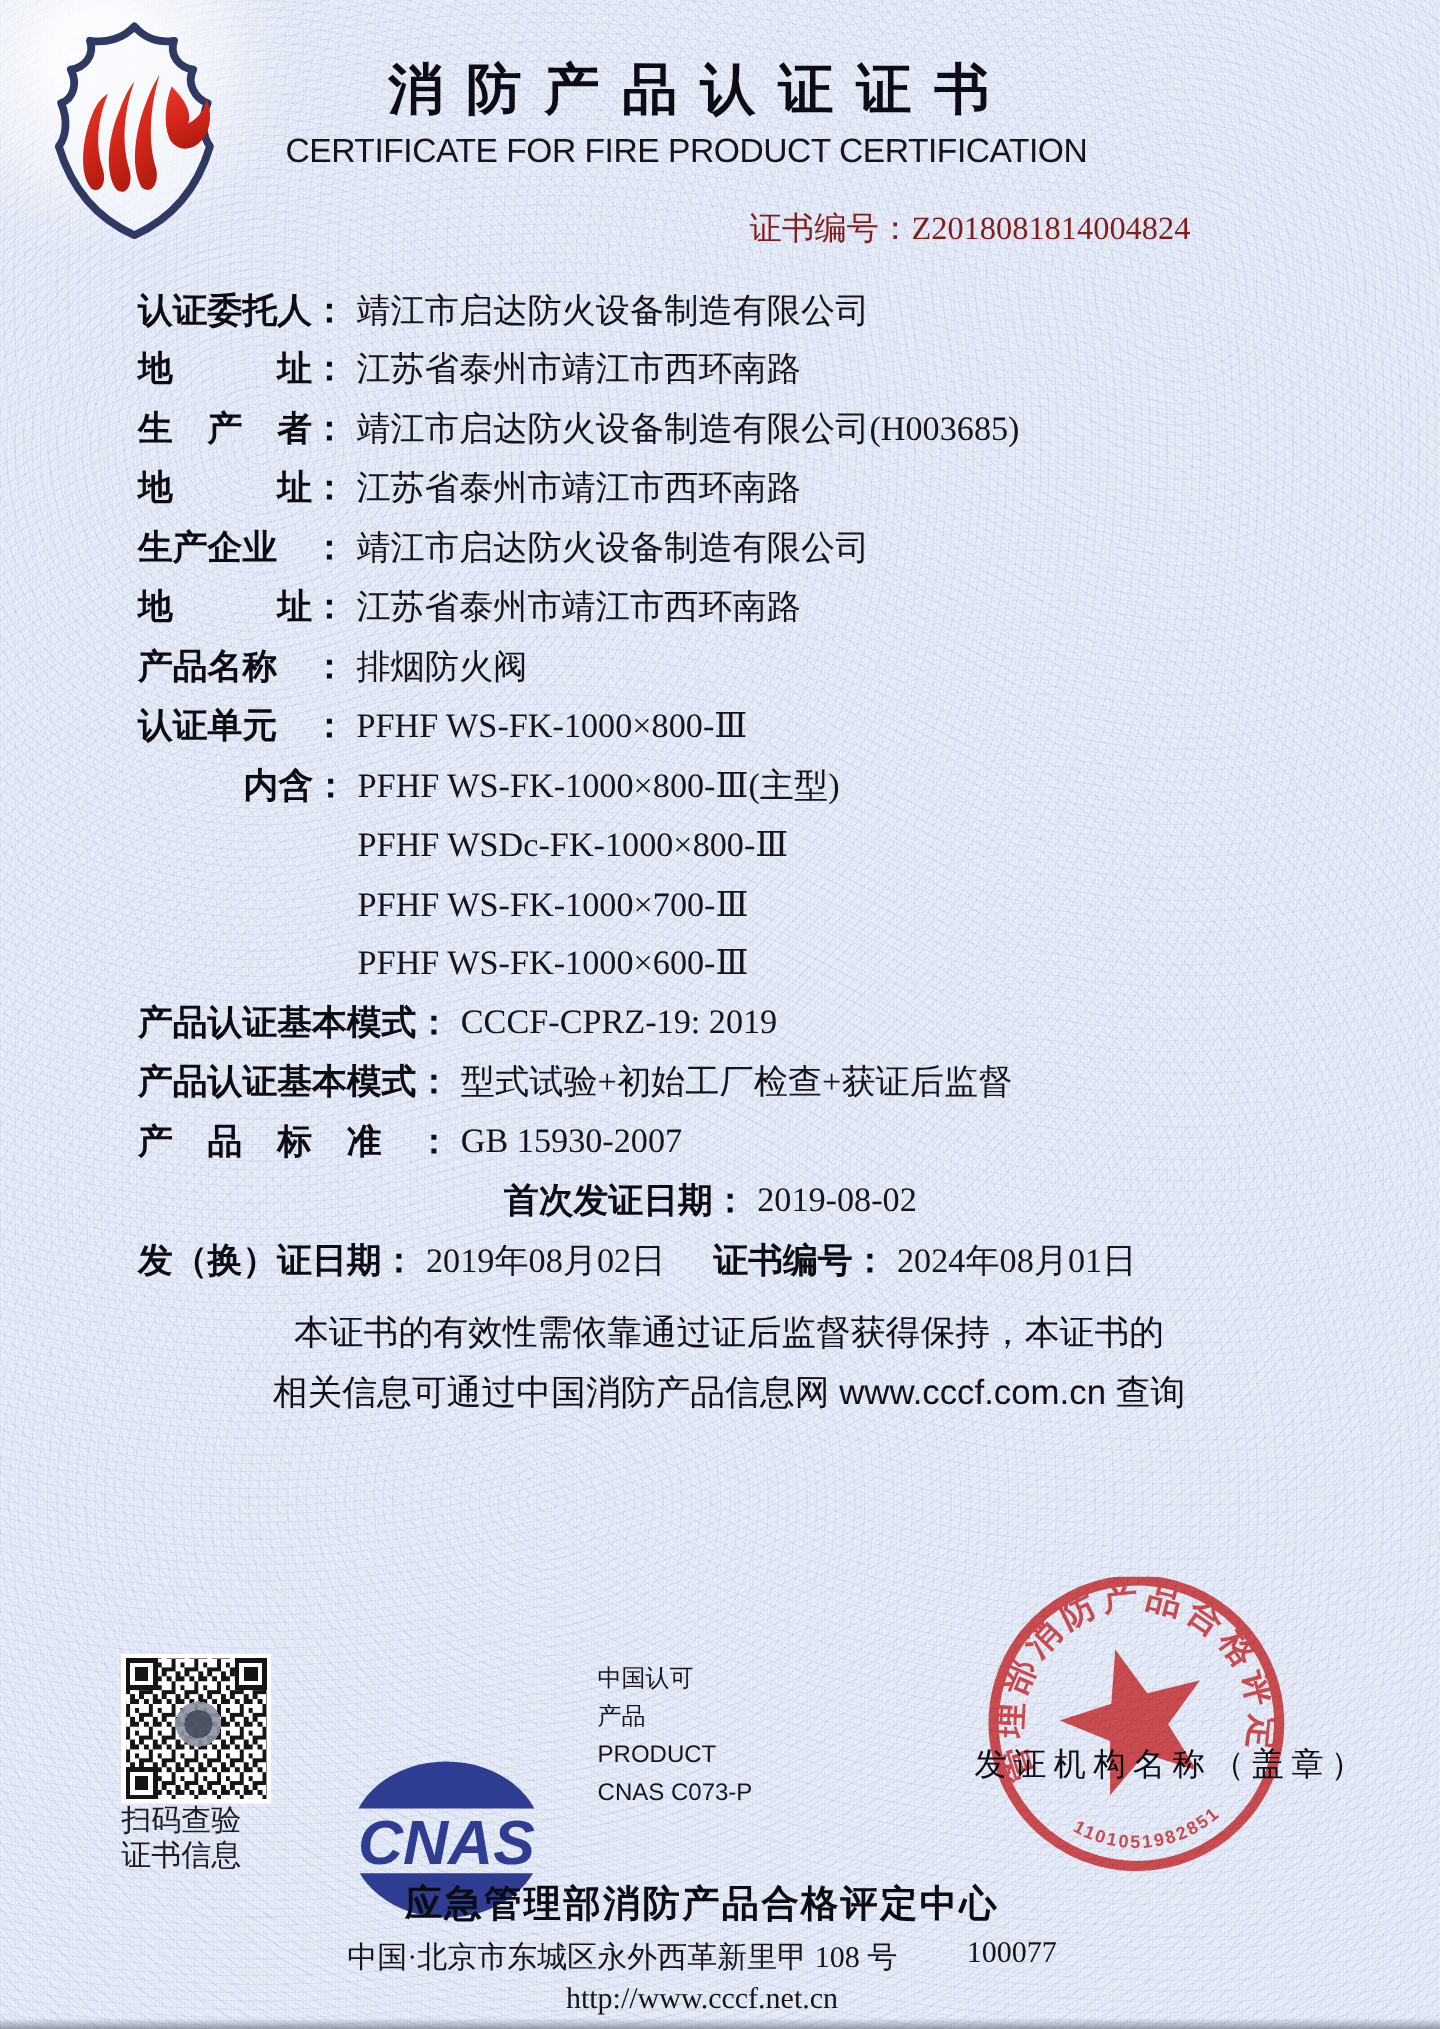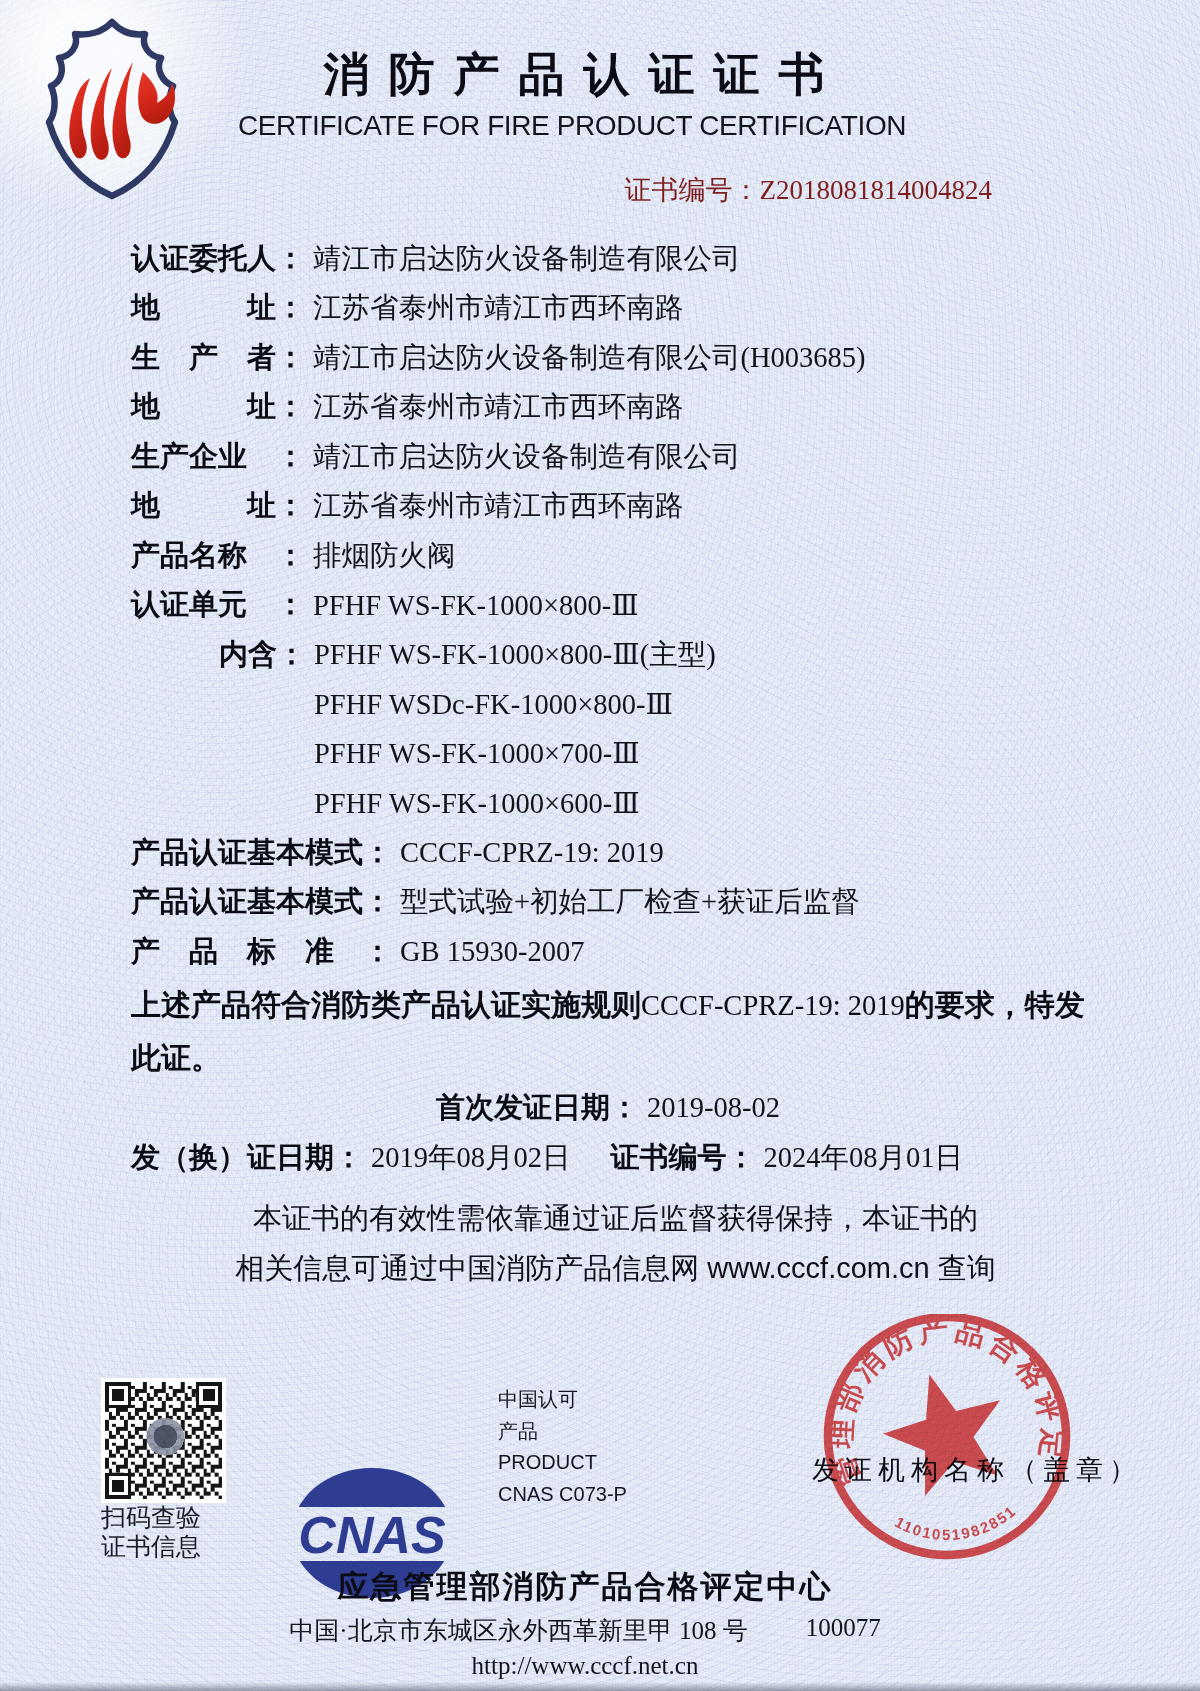--- a/index.html
+++ b/index.html
@@ -33,7 +33,7 @@
   }
   .certno .num{font-family:"Liberation Serif","DejaVu Serif",serif;}
 
-  .fields{position:absolute;left:115px;top:234px;right:40px;margin-left:16px;}
+  .fields{position:absolute;left:115px;top:234px;right:40px;}
   .row{height:49.5px;display:flex;align-items:center;gap:8px;white-space:nowrap;}
   .lb{font-weight:bold;font-size:29px;color:#0c0c14;flex:none;}
   .val{font-family:"Liberation Serif","DejaVu Serif",serif;font-size:28.5px;color:#14141c;}

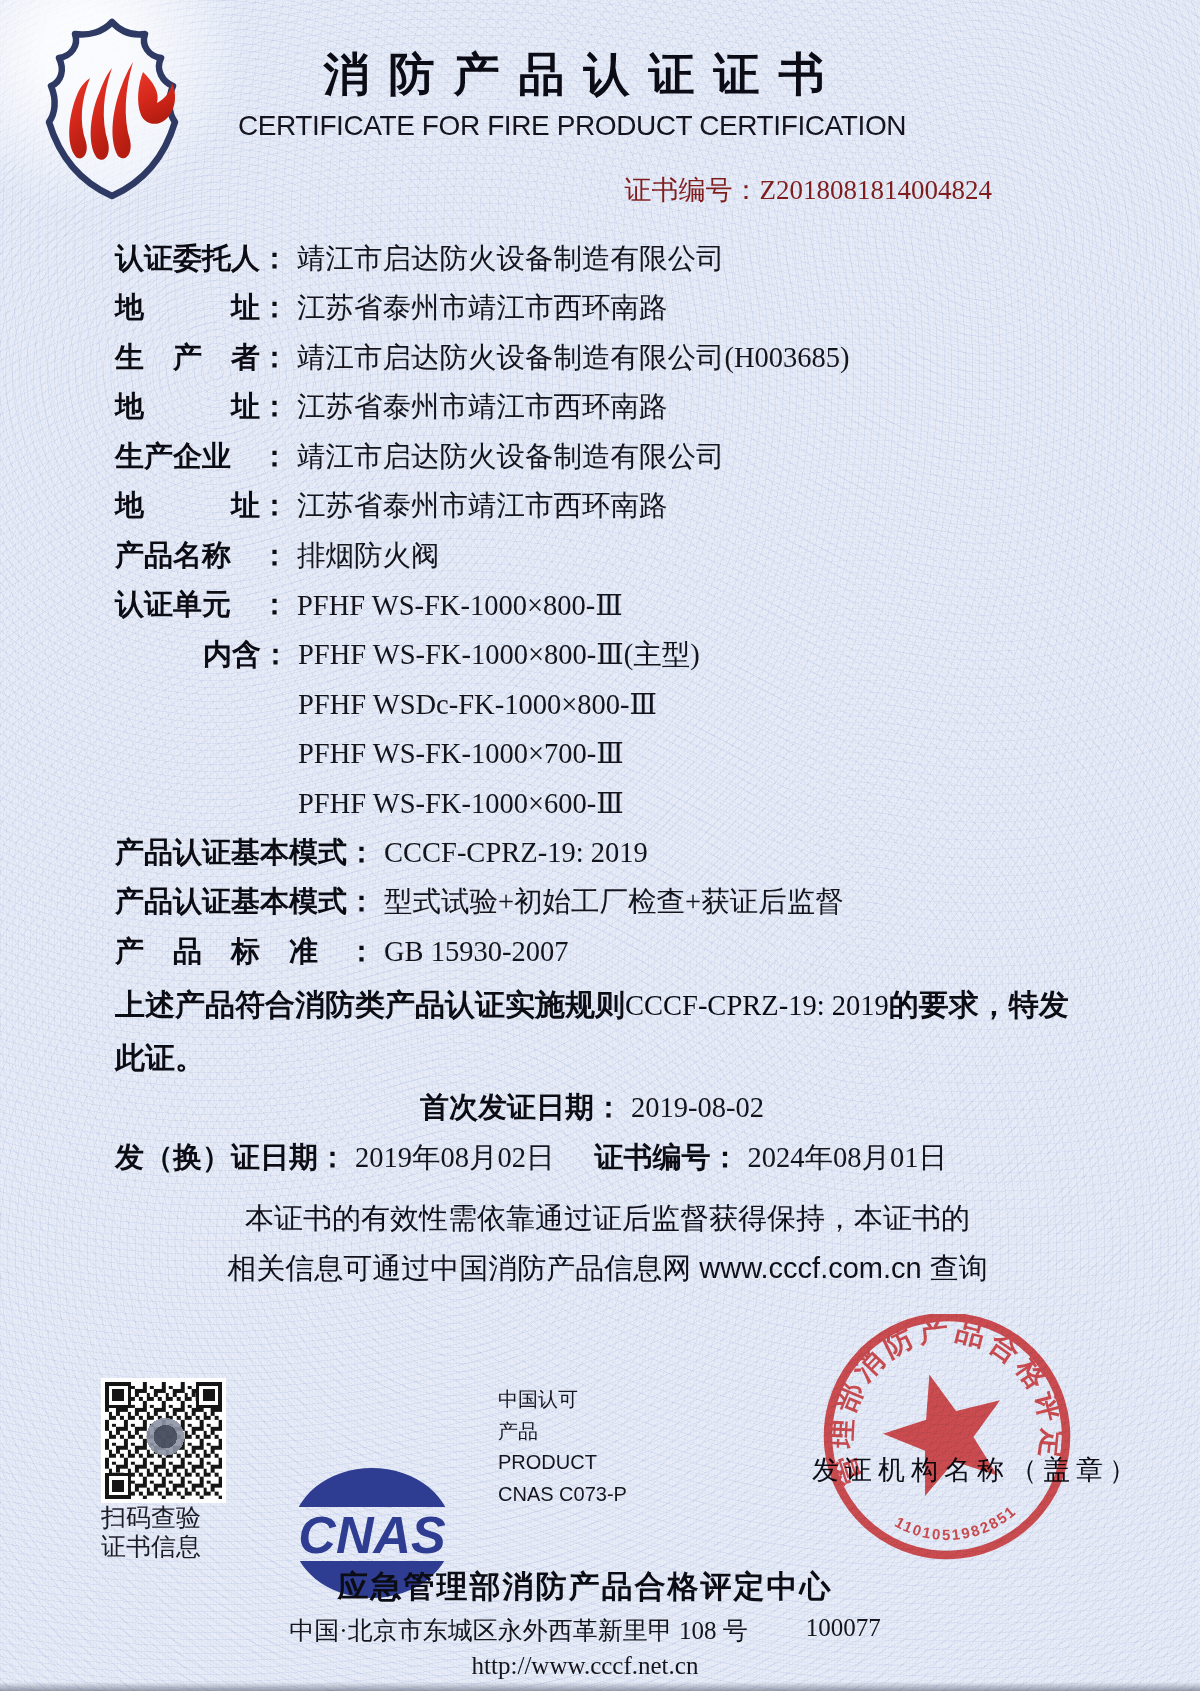--- a/index.html
+++ b/index.html
@@ -169,9 +169,6 @@
     <span class="val">GB 15930-2007</span>
   </div>
 
-  <div class="statement">
-    <span>上述产品符合消防类产品认证实施规则</span><span class="code">CCCF-CPRZ-19: 2019</span><span>的要求，特发此证。</span>
-  </div>
 
   <div class="row first-issue">
     <span class="lb">首次发证日期：</span>

